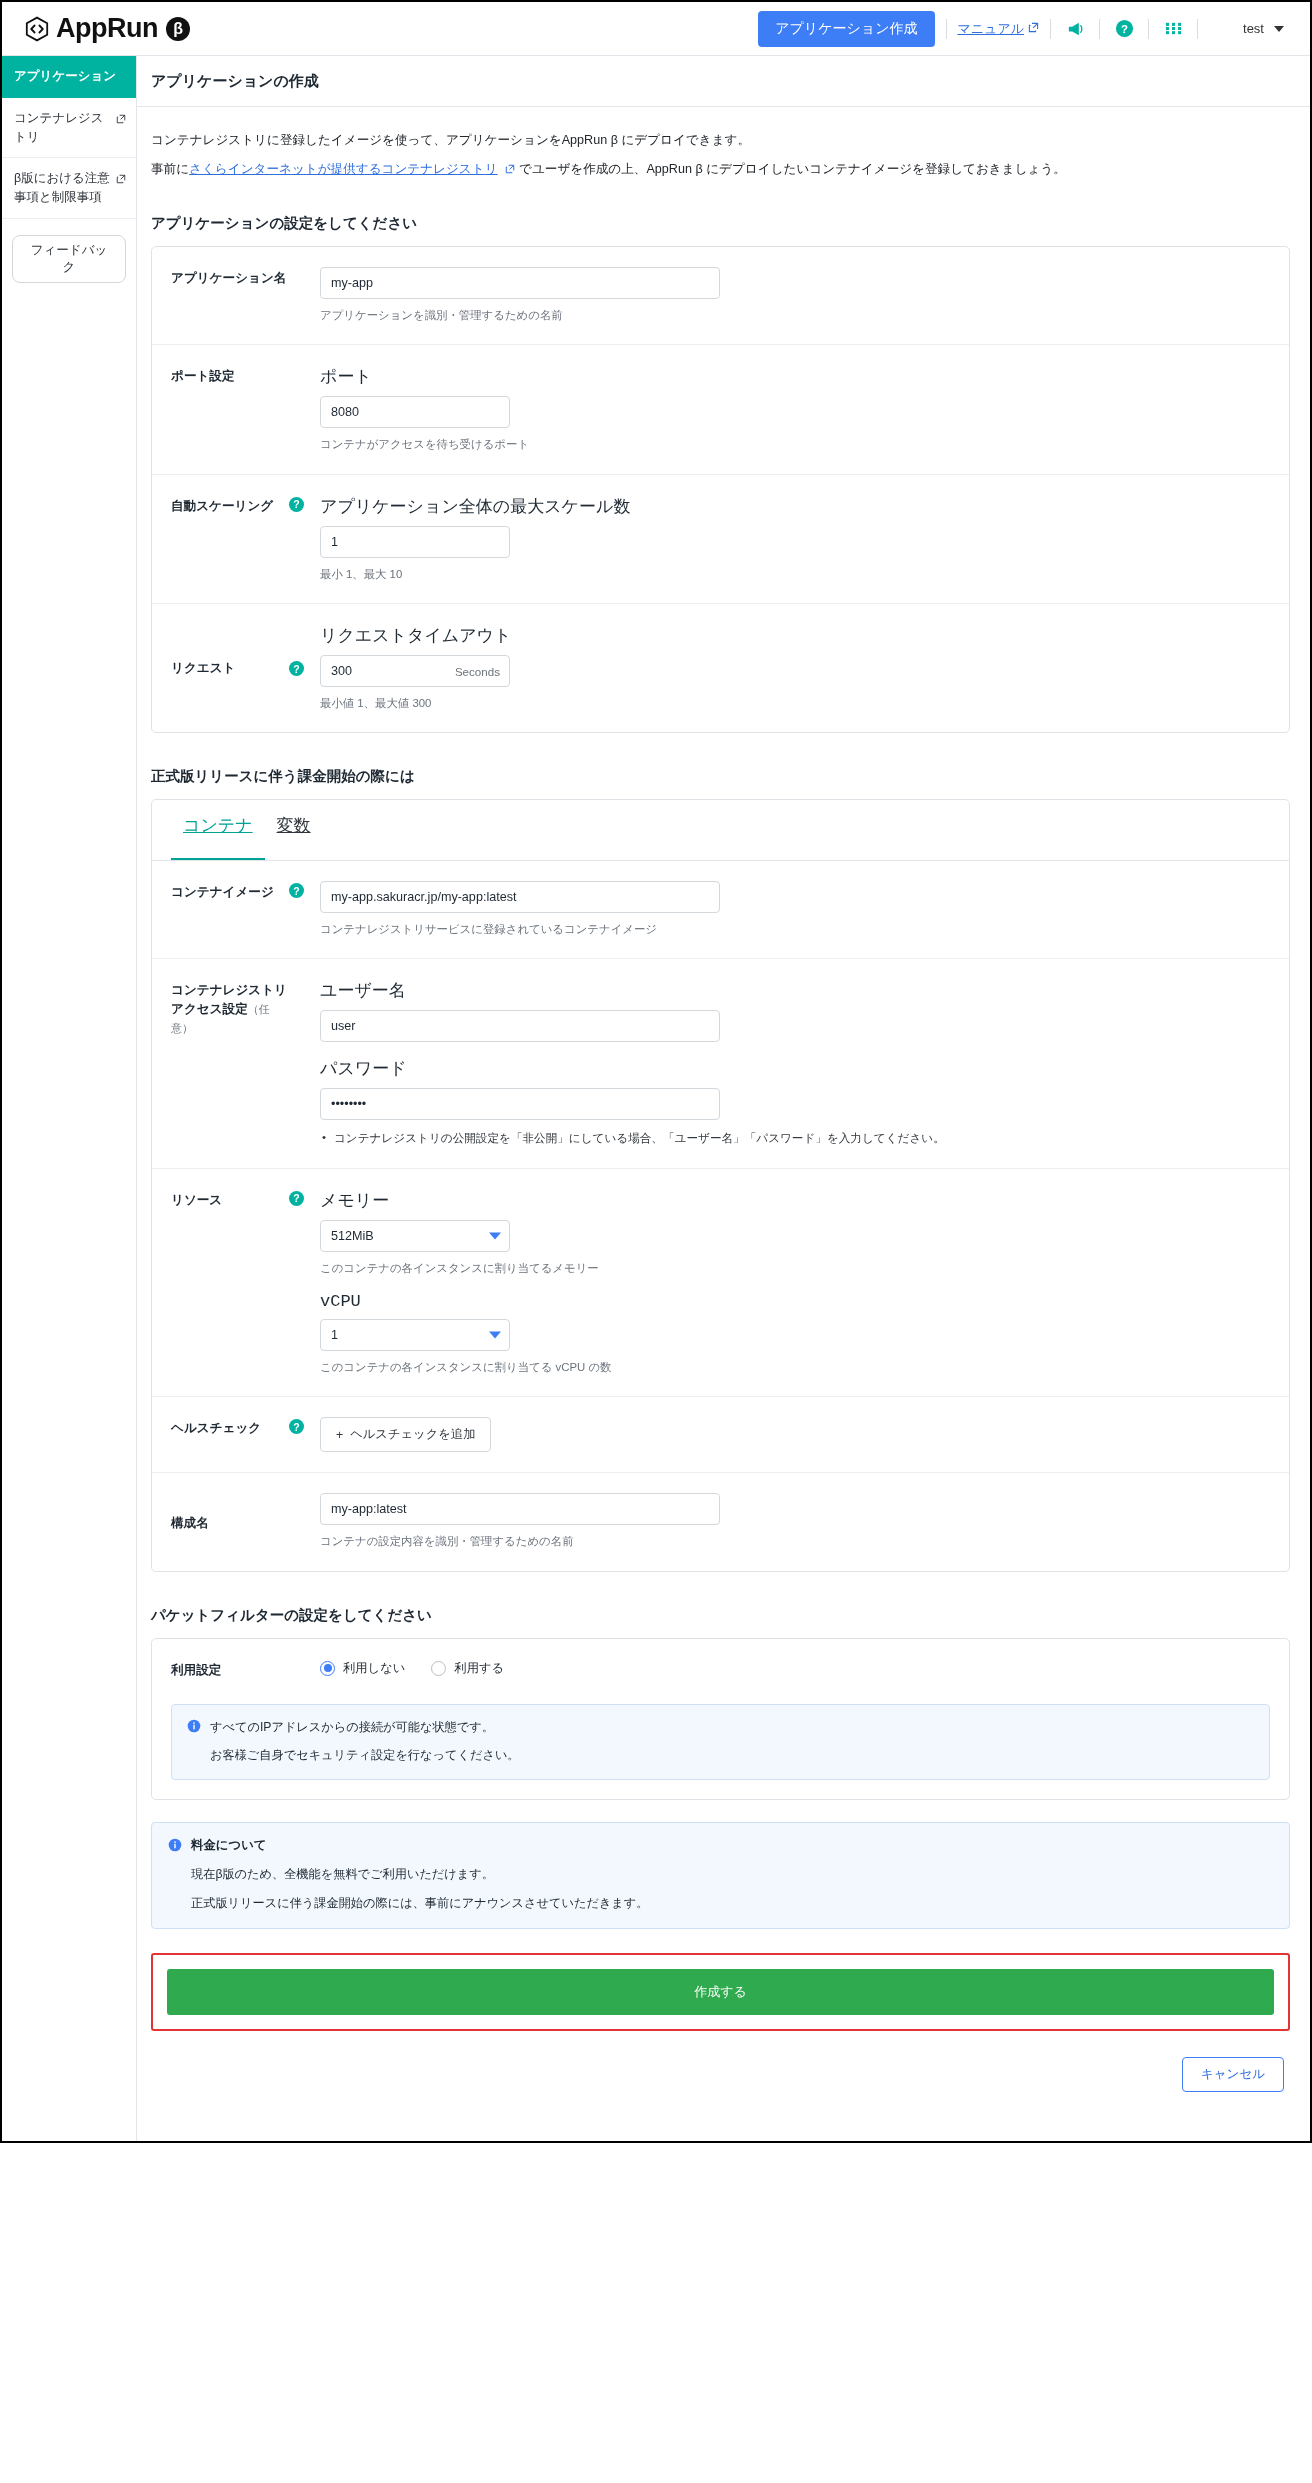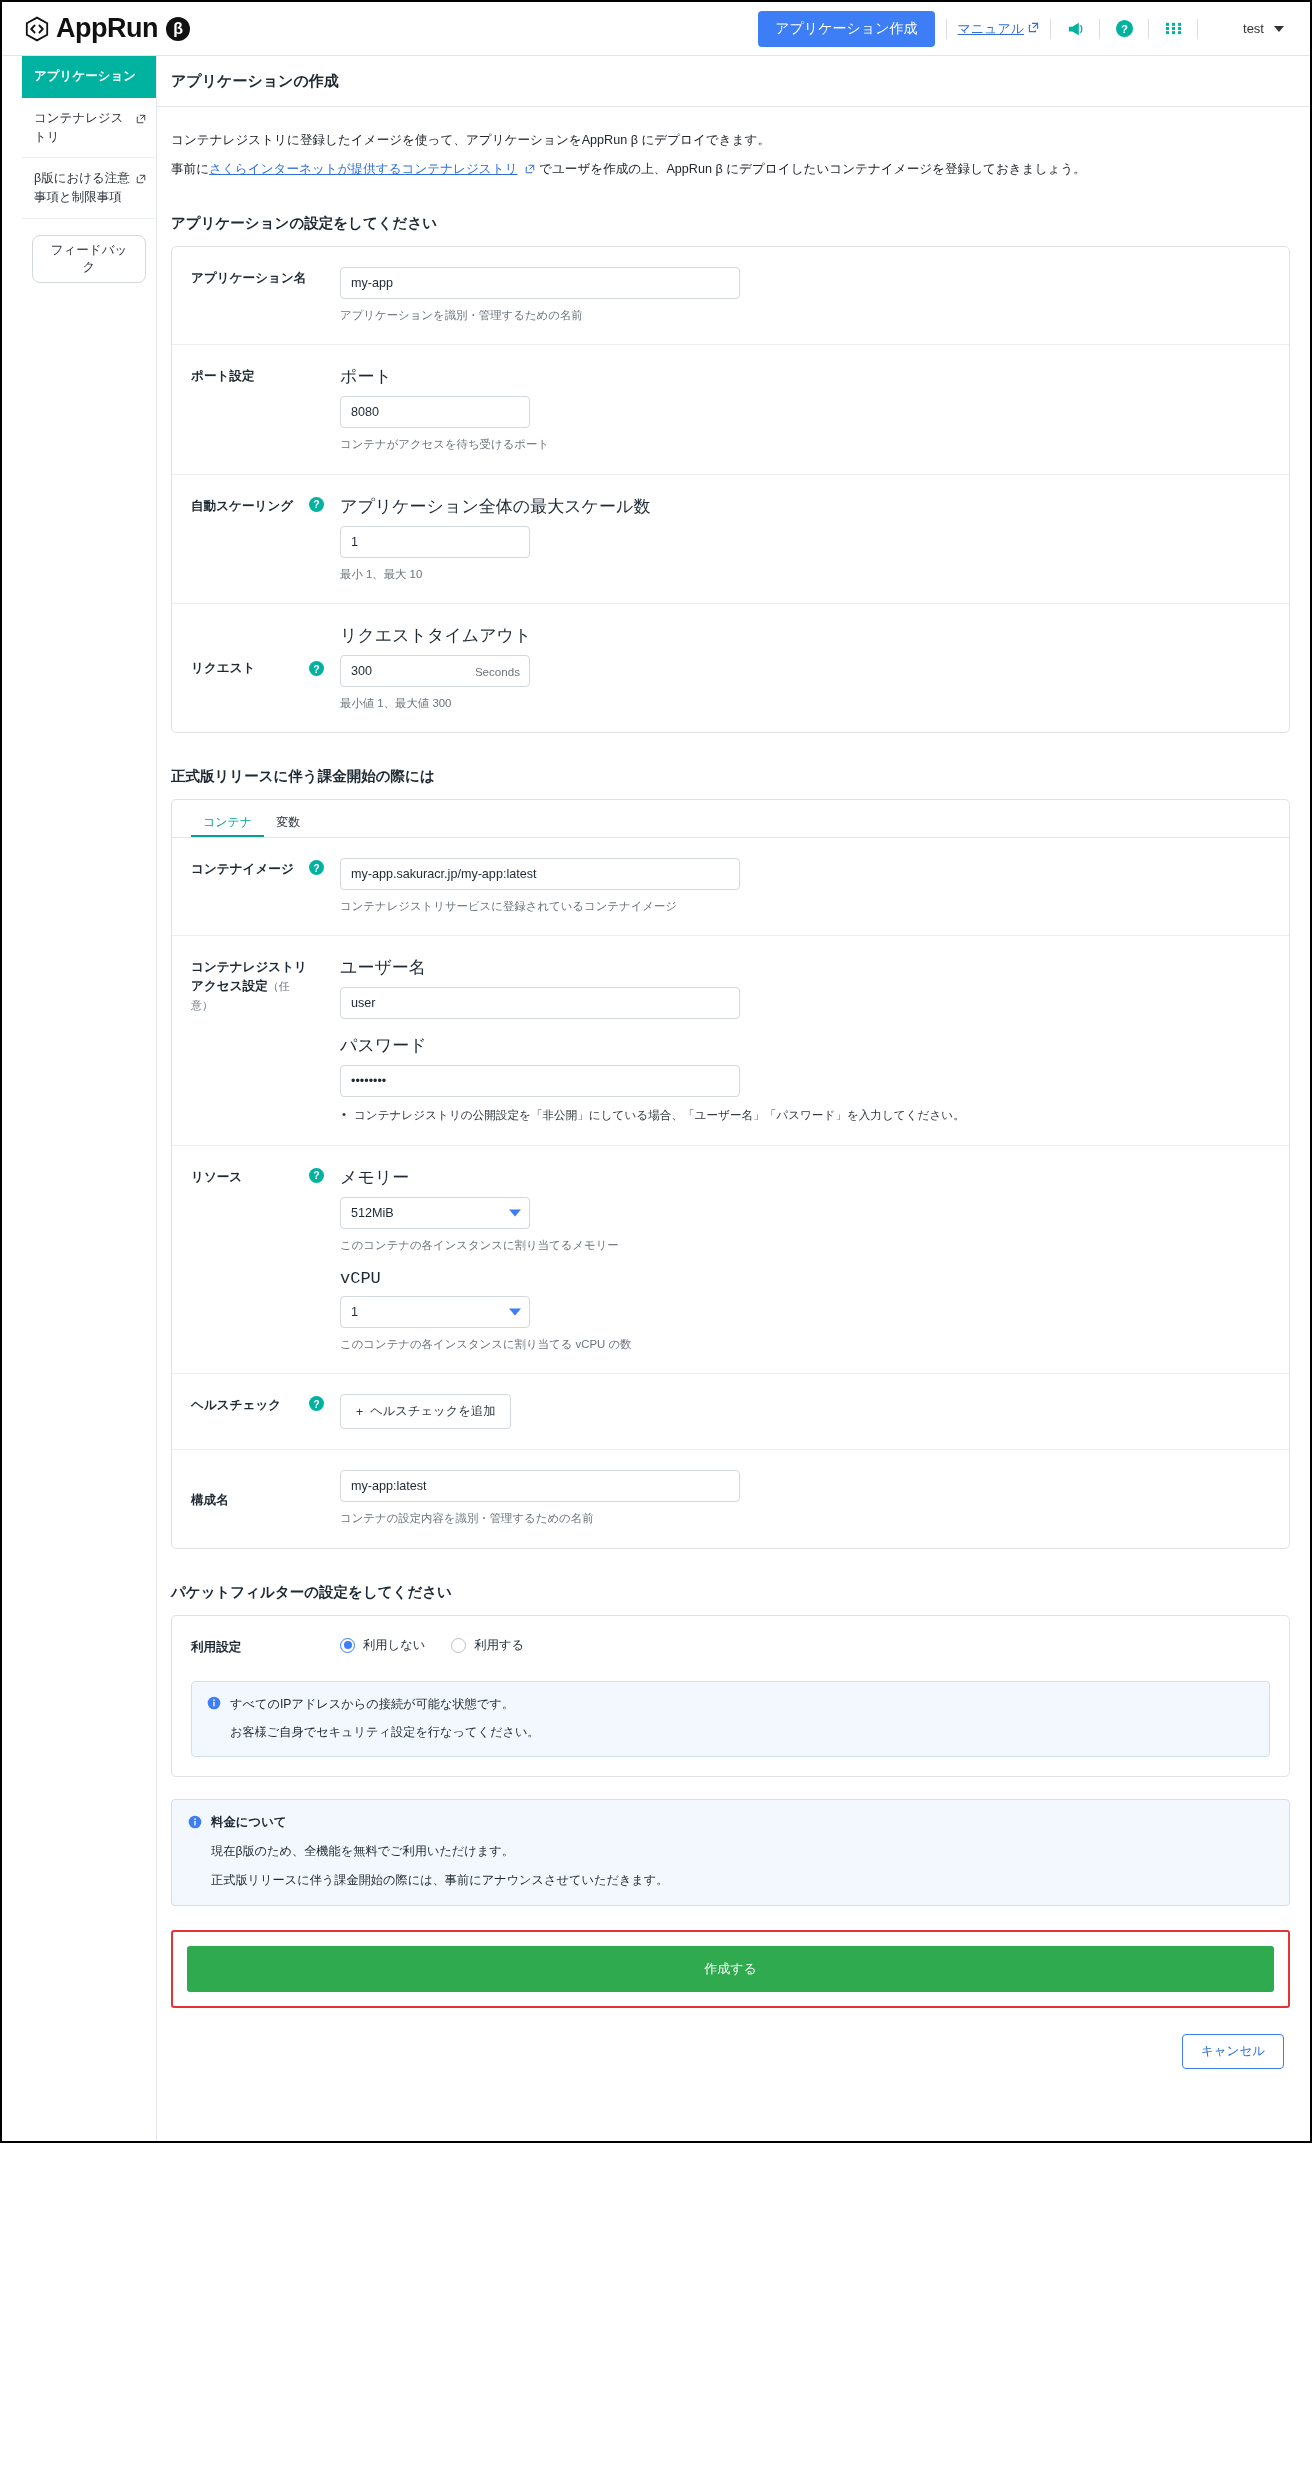--- a/index.html
+++ b/index.html
@@ -32,7 +32,7 @@
 
   
   .body-wrap { display:flex; height:calc(2483px - 54px - 4px); }
-  .sidebar { width:135px; flex:0 0 135px; border-right:1px solid #e2e5e9; background:#fff;margin-left:20px; }
+  .sidebar { width:135px; flex:0 0 135px; border-right:1px solid #e2e5e9; background:#fff; }
   .side-item { display:flex; align-items:flex-start; justify-content:space-between; gap:4px; padding:11px 10px 11px 12px; font-size:12.5px; line-height:1.5; border-bottom:1px solid #eceff2; color:#30363d; cursor:pointer; }
   .side-item.active { background:#00b2a0; color:#fff; font-weight:bold; border-bottom-color:#00b2a0; }
   .ext-ico { flex:0 0 auto; margin-top:2px; }

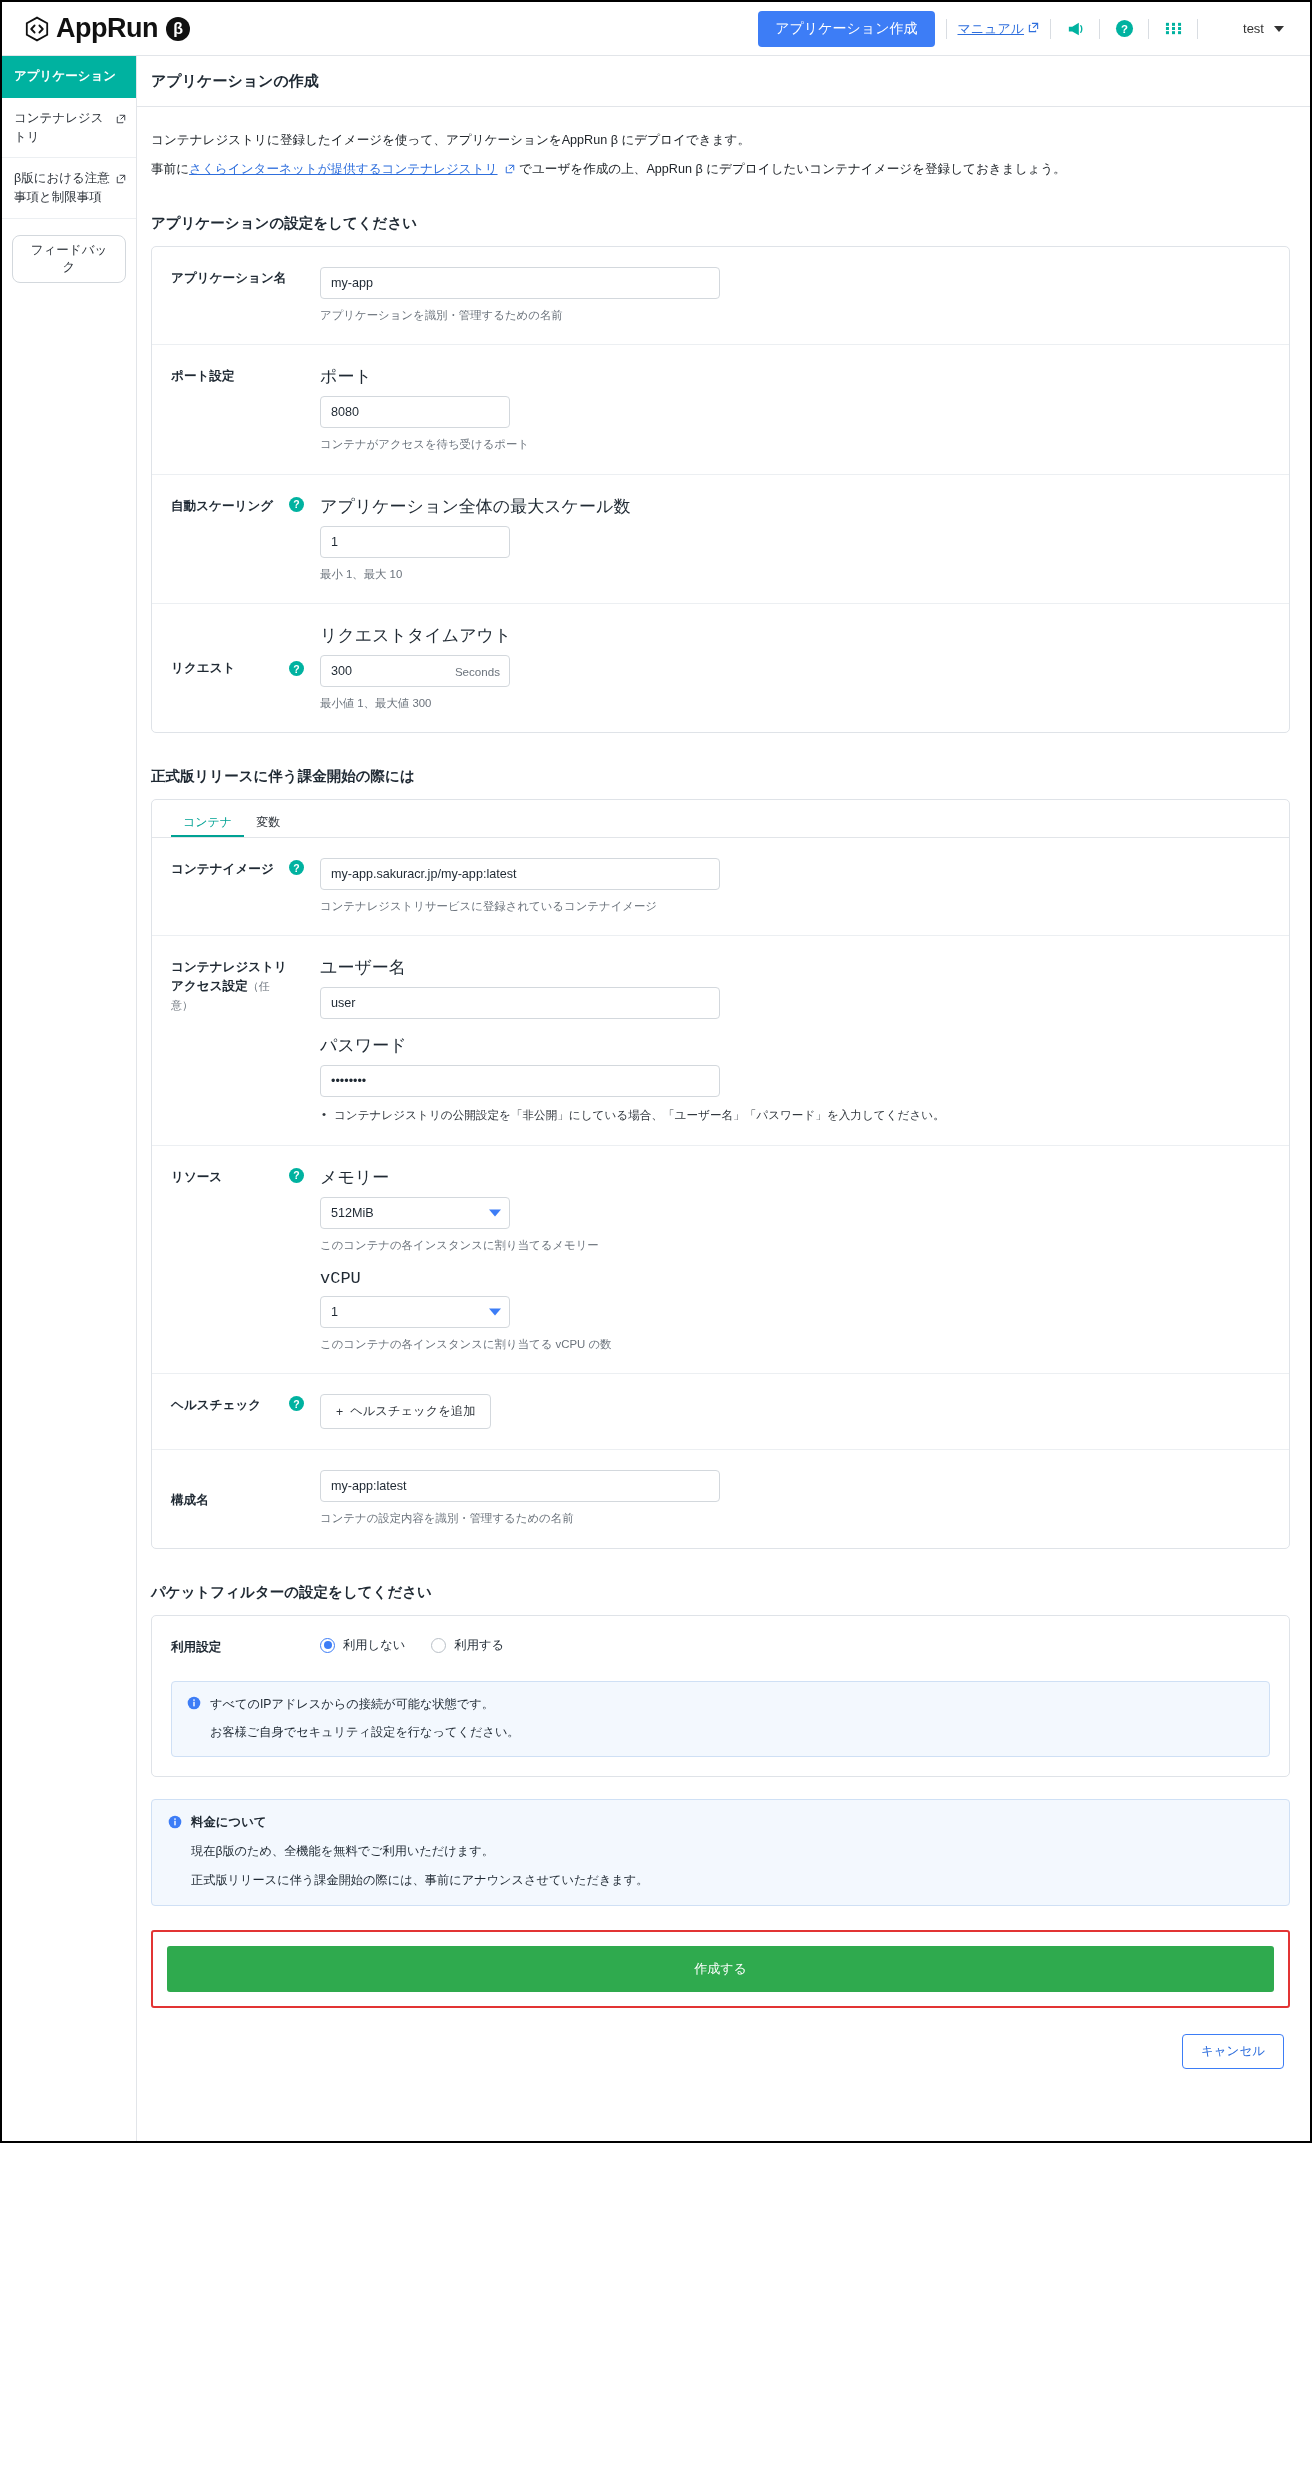--- a/index.html
+++ b/index.html
@@ -83,7 +83,7 @@
 
   
   .tabs { display:flex; gap:0; border-bottom:1px solid #e2e5e9; padding:0 0 0 19px; }
-  .tab { font-size:12px; padding:14px 12px 4px 12px; cursor:pointer; color:#30363d; border-bottom:2px solid transparent; }
+  .tab { font-size:17px; padding:14px 12px 21px 12px; cursor:pointer; color:#30363d; border-bottom:2px solid transparent;text-decoration:underline; }
   .tab.active { color:#00a294; border-bottom-color:#00a294; }
 
   .bullet { font-size:11.6px; color:#30363d; margin-top:9px; padding-left:14px; position:relative; line-height:1.6; }

